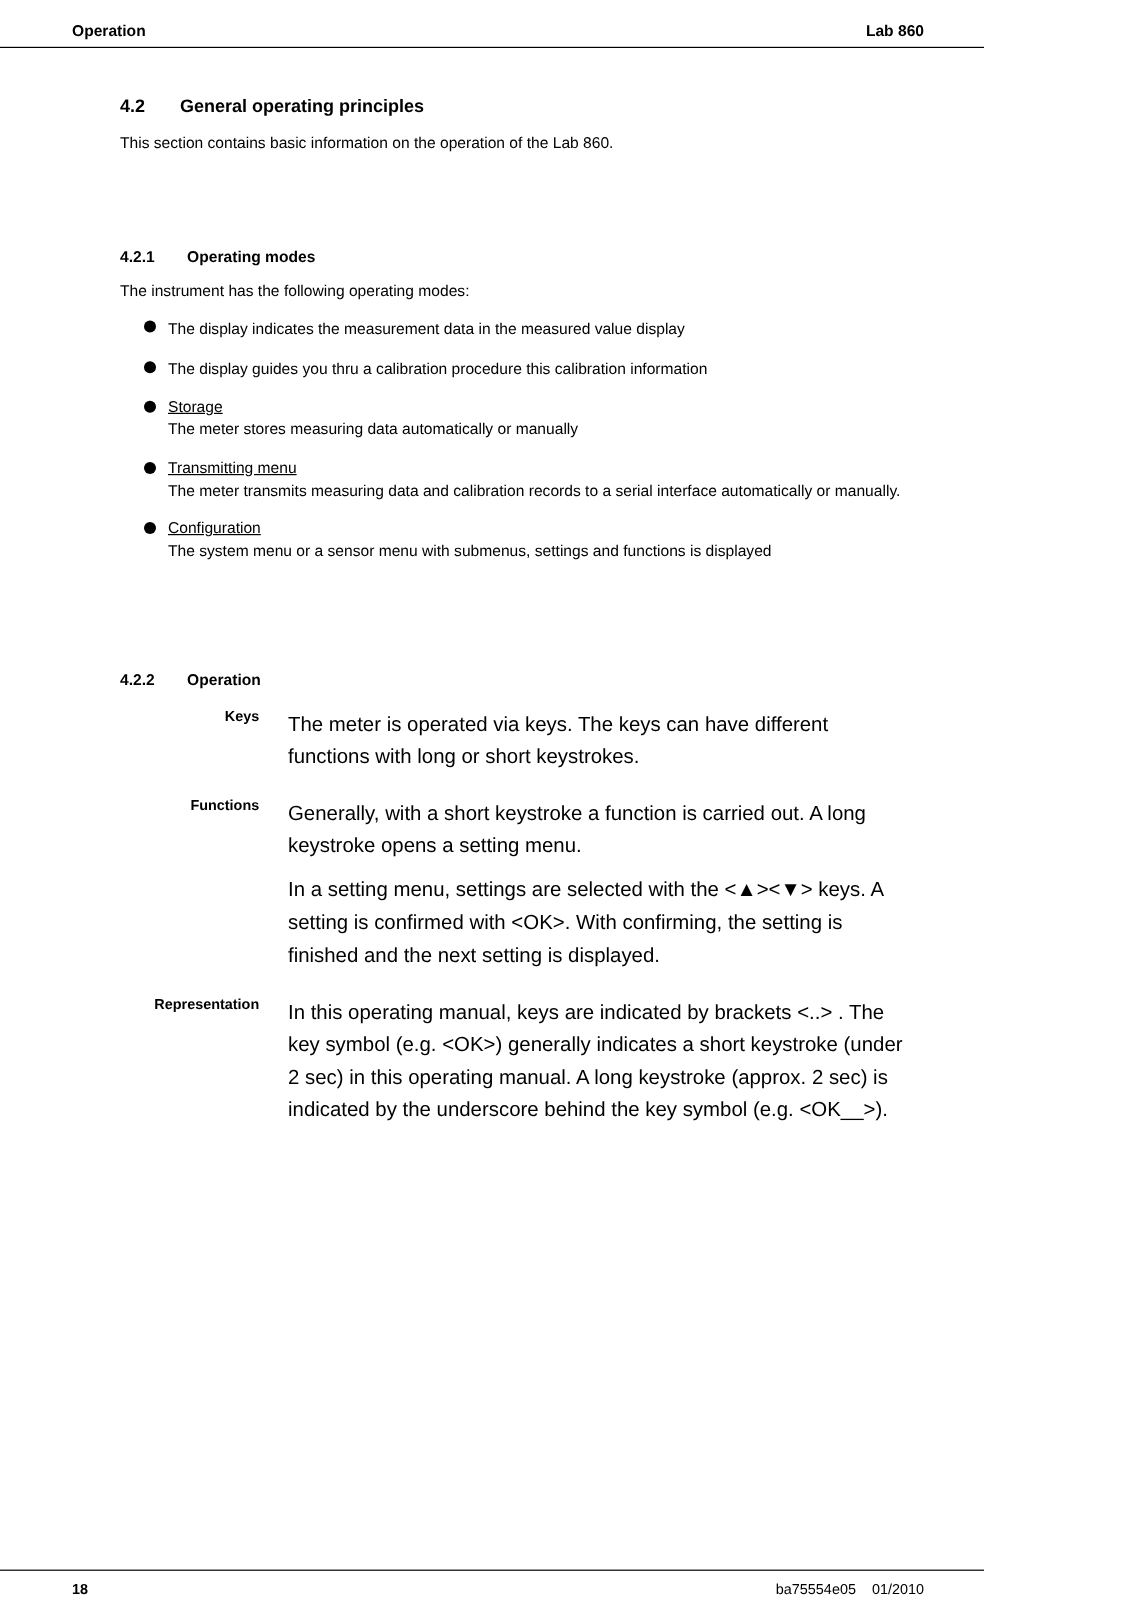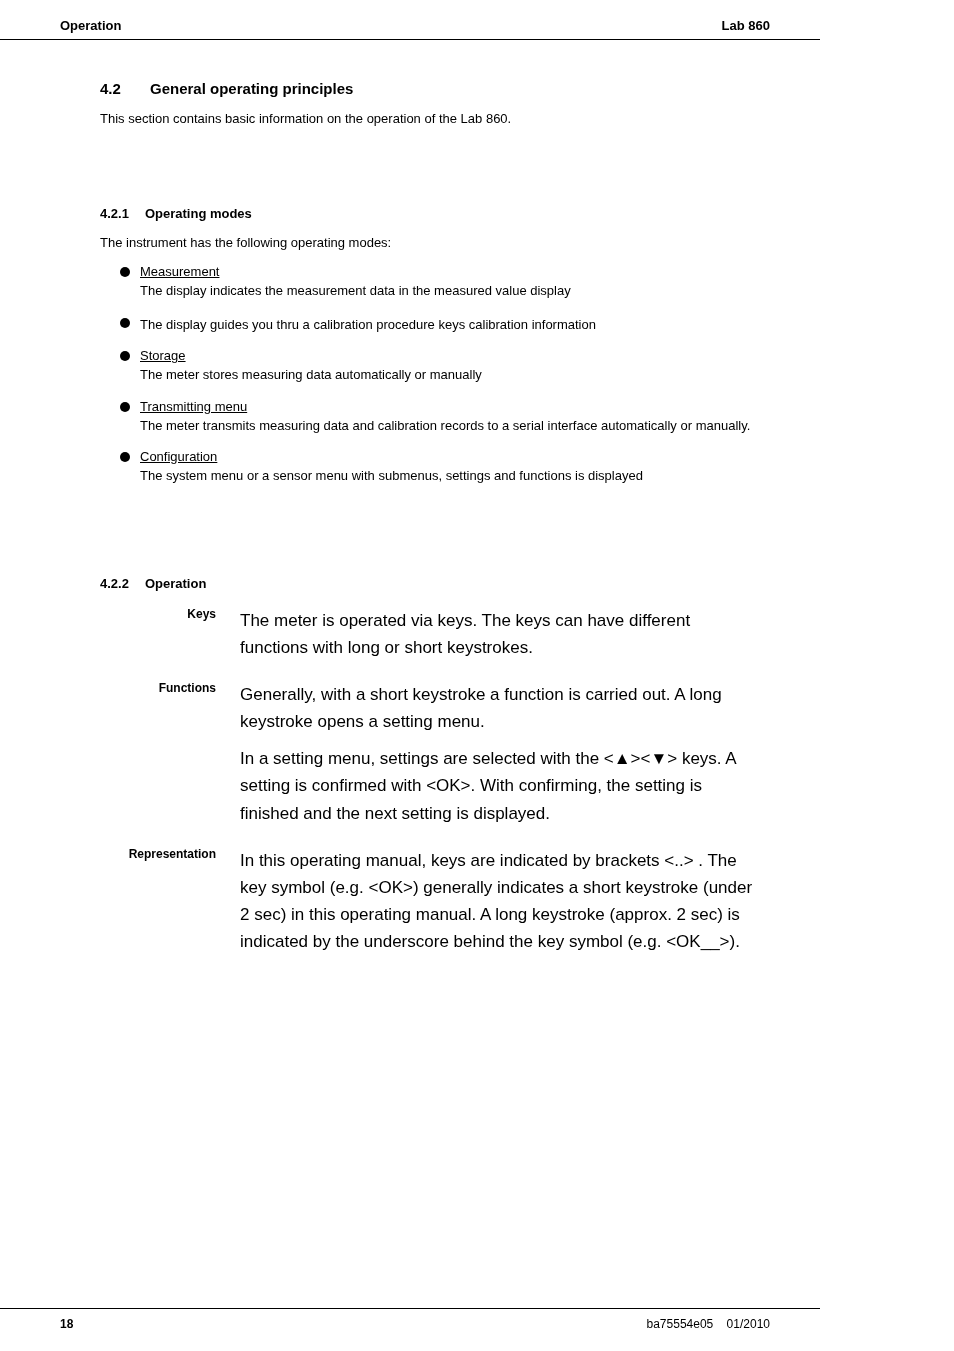--- a/index.html
+++ b/index.html
@@ -77,7 +77,7 @@
 
     .subsection-title {
       display: flex;
-      gap: 16px;
+      gap: 27px;
       font-size: 13px;
       font-weight: bold;
       margin-bottom: 14px;

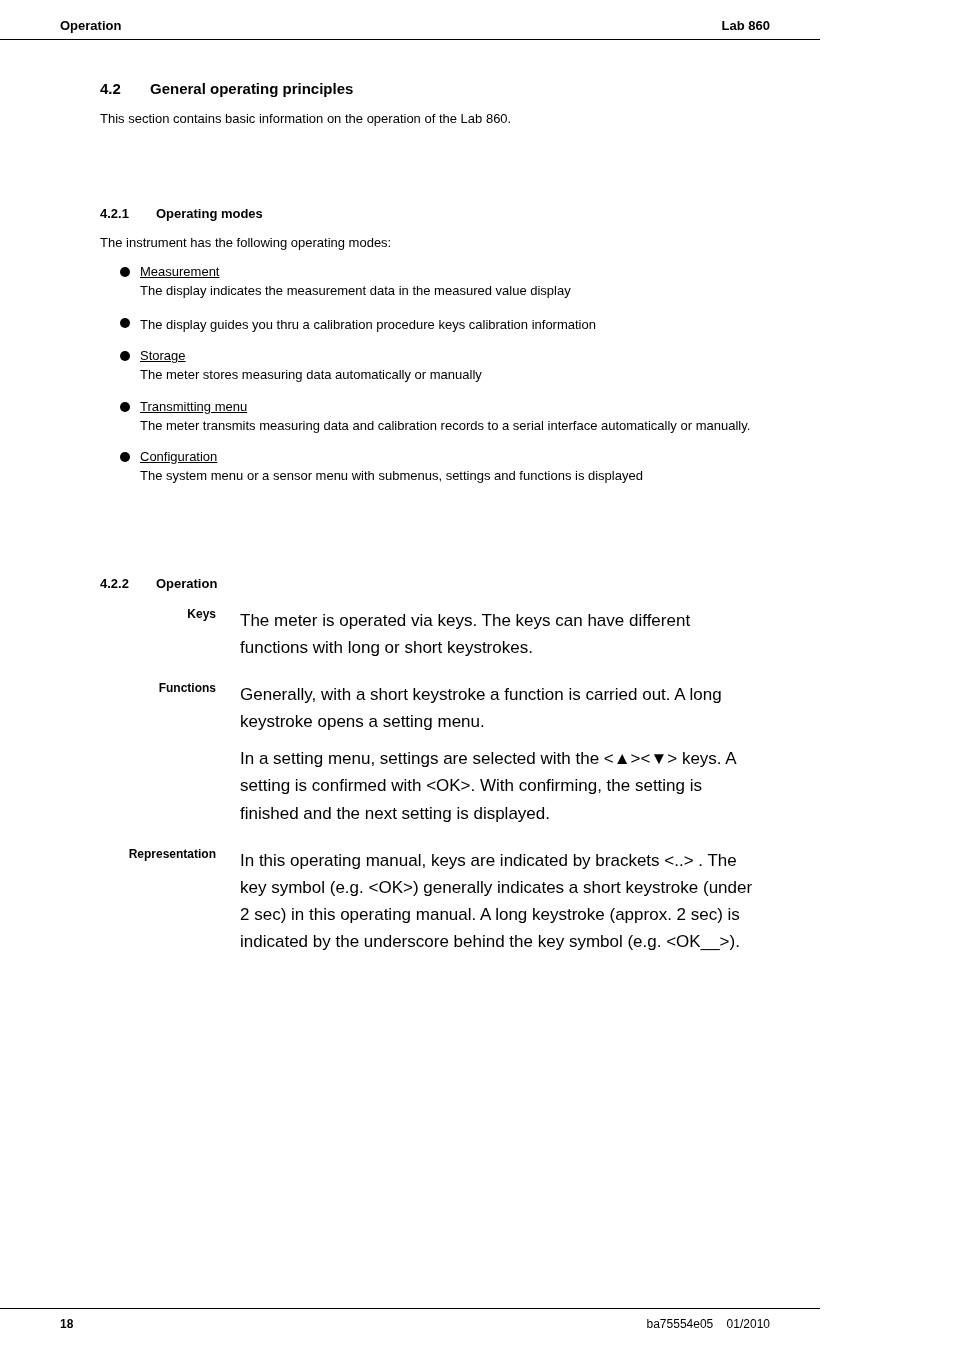--- a/index.html
+++ b/index.html
@@ -230,7 +230,6 @@
         <li class="bullet-item">
           <span class="bullet-dot"></span>
           <div class="bullet-content">
-            <span class="bullet-link">Measurement</span>
             <span class="bullet-desc">The display indicates the measurement data in the measured value display</span>
           </div>
         </li>

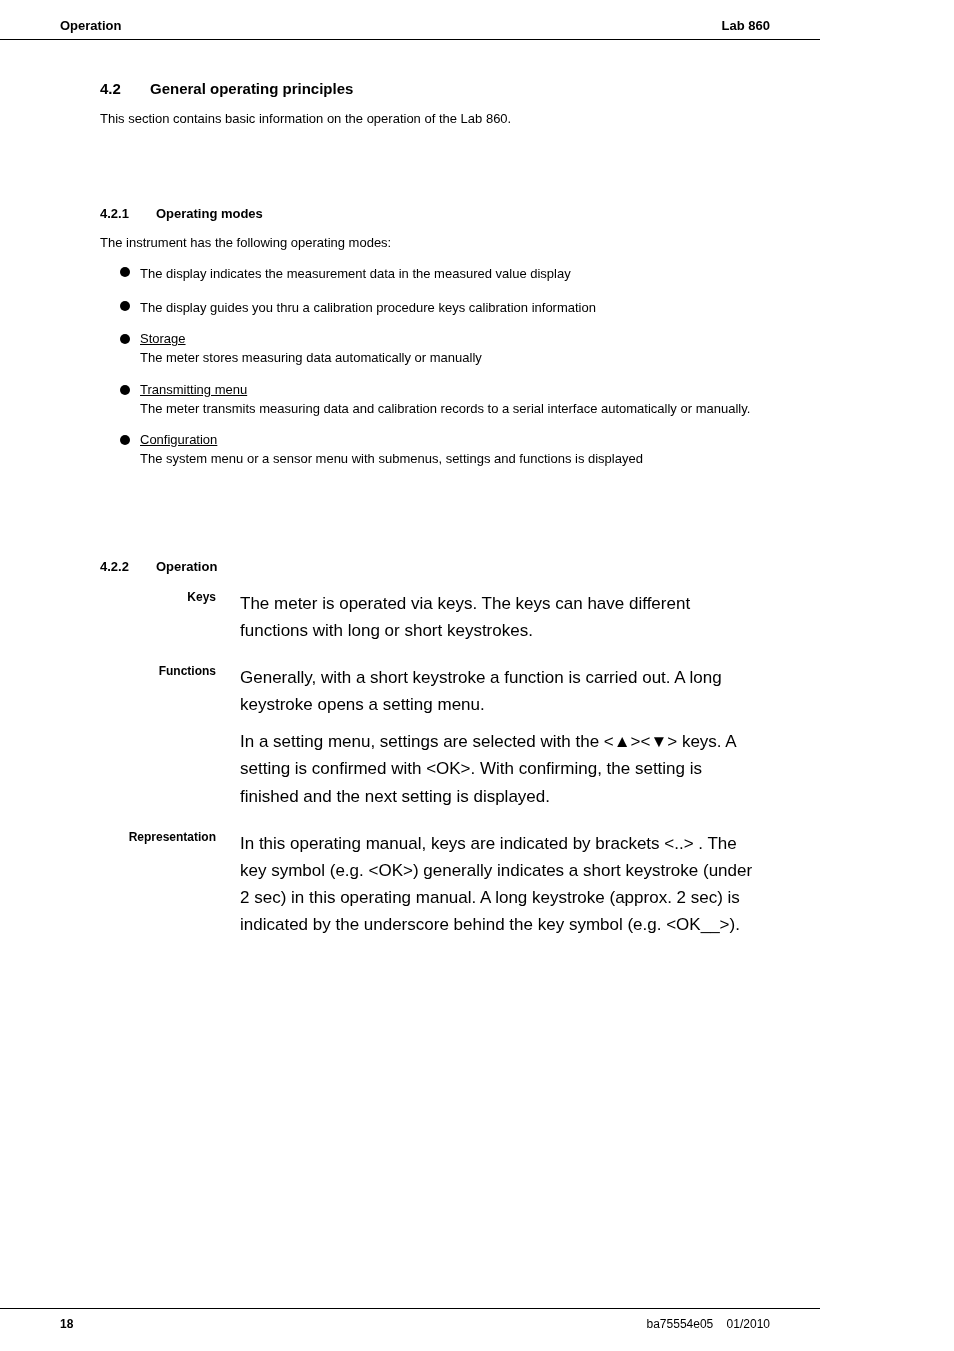--- a/index.html
+++ b/index.html
@@ -237,7 +237,7 @@
         <li class="bullet-item">
           <span class="bullet-dot"></span>
           <div class="bullet-content">
-            <span class="bullet-desc">The display guides you thru a calibration procedure keys calibration information</span>
+            <span class="bullet-desc">The display guides you thru a calibration procedure this calibration information</span>
           </div>
         </li>
 

